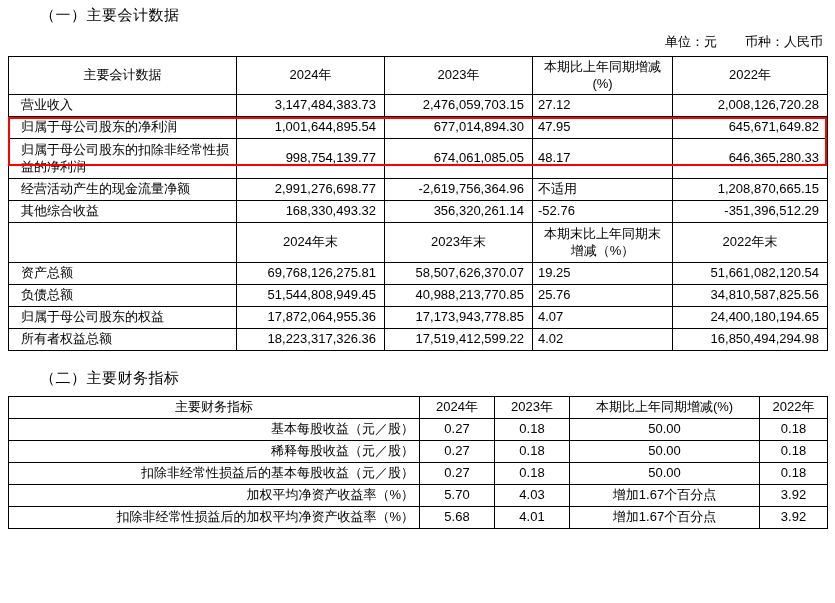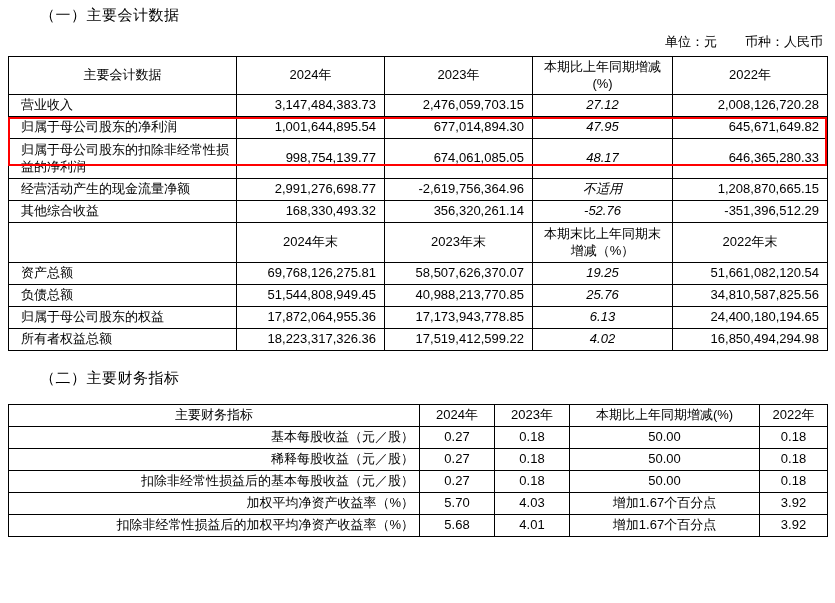--- a/index.html
+++ b/index.html
@@ -66,7 +66,7 @@
   }
   table.t1 td.label { text-align: left; padding-left: 12px; }
   table.t1 td.num   { text-align: right; padding-right: 8px; }
-  table.t1 td.pct   { text-align: center; font-style: italic; }
+  table.t1 td.pct   { text-align: left; }
 
   .two-line { line-height: 1.15; }
 

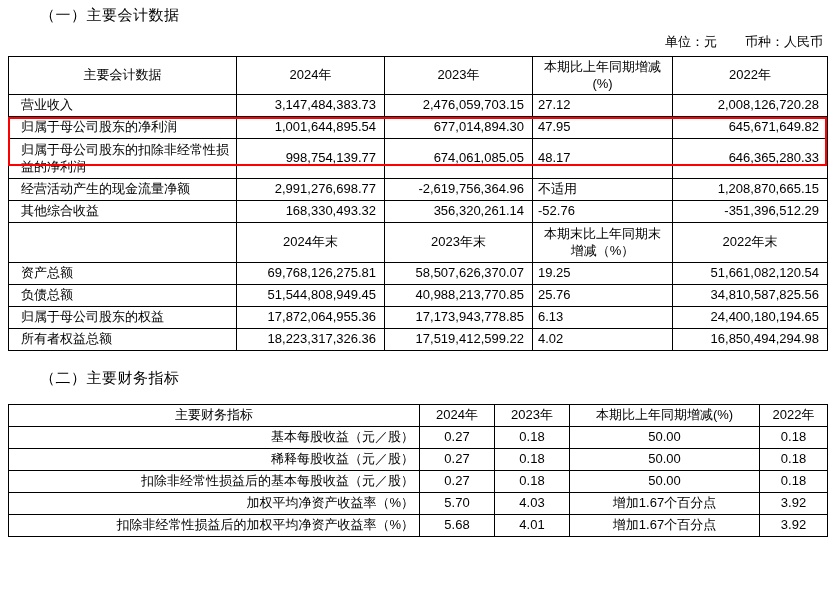--- a/index.html
+++ b/index.html
@@ -186,7 +186,7 @@
         <td class="label">归属于母公司股东的权益</td>
         <td class="num">17,872,064,955.36</td>
         <td class="num">17,173,943,778.85</td>
-        <td class="pct">6.13</td>
+        <td class="pct">4.07</td>
         <td class="num">24,400,180,194.65</td>
       </tr>
 

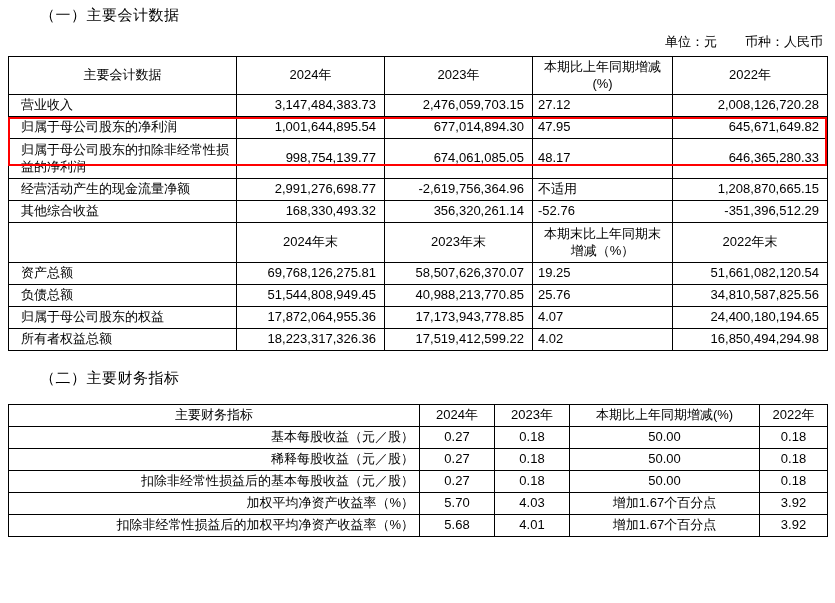--- a/index.html
+++ b/index.html
@@ -79,7 +79,7 @@
   }
 
   
-  table.t2 { margin-top: 16px; padding-left: 16px; }
+  table.t2 { margin-top: 8px; padding-left: 16px; }
   table.t2 col.d0 { width: 411px; }
   table.t2 col.d1 { width: 75px; }
   table.t2 col.d2 { width: 75px; }

